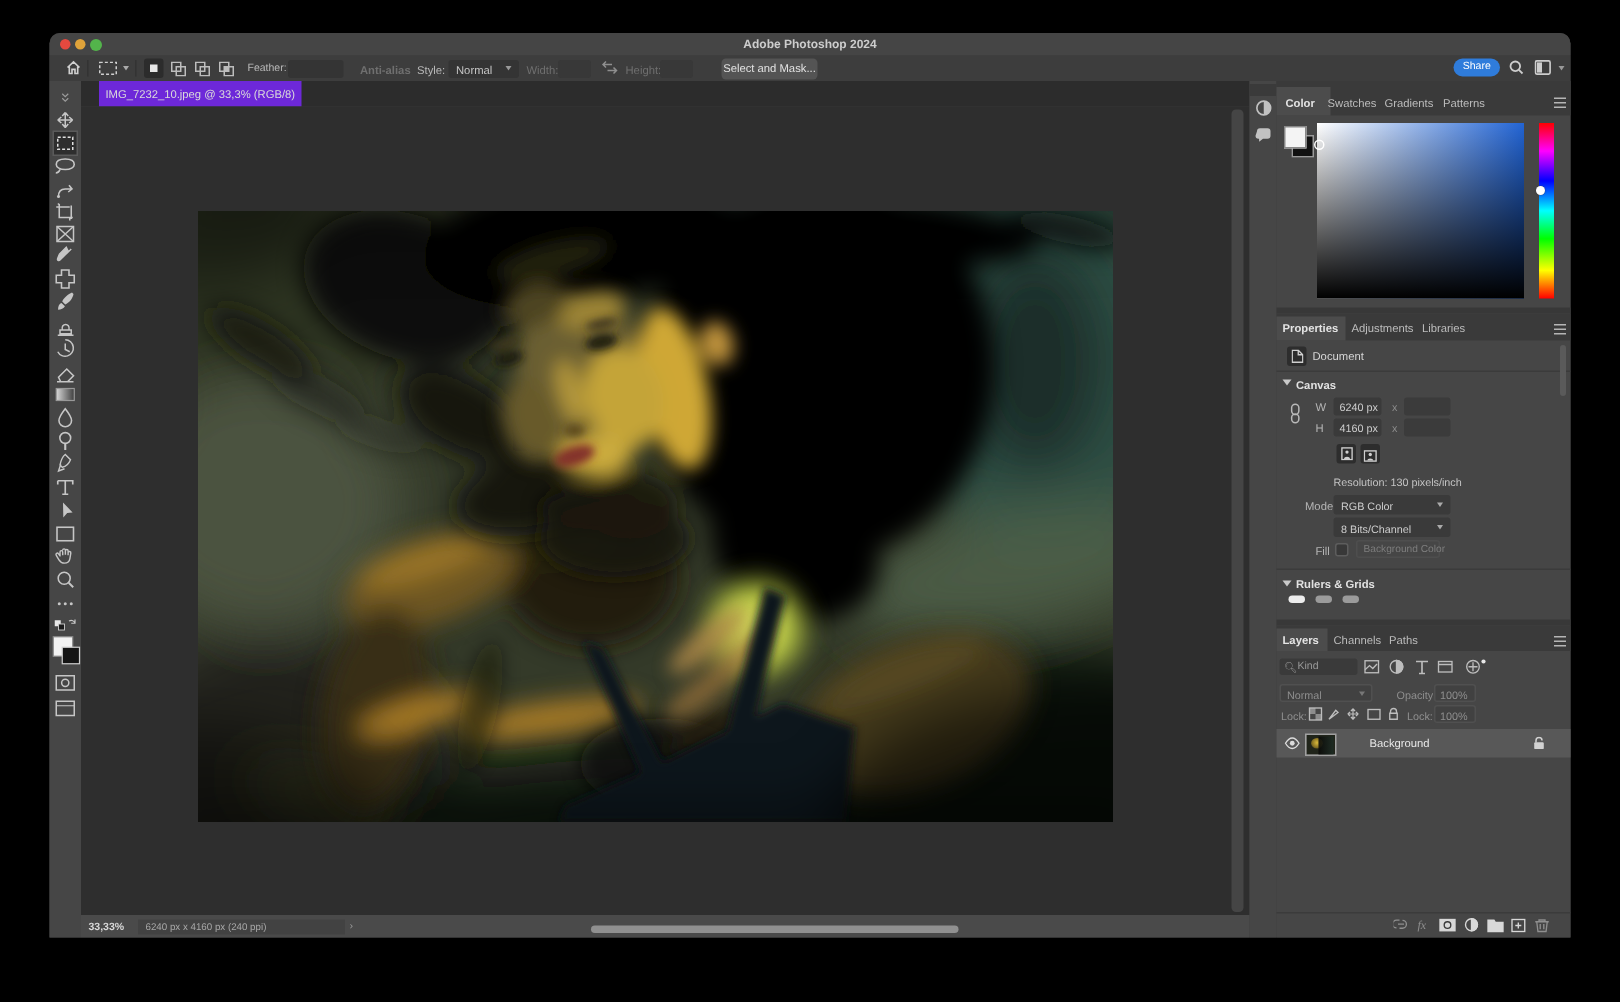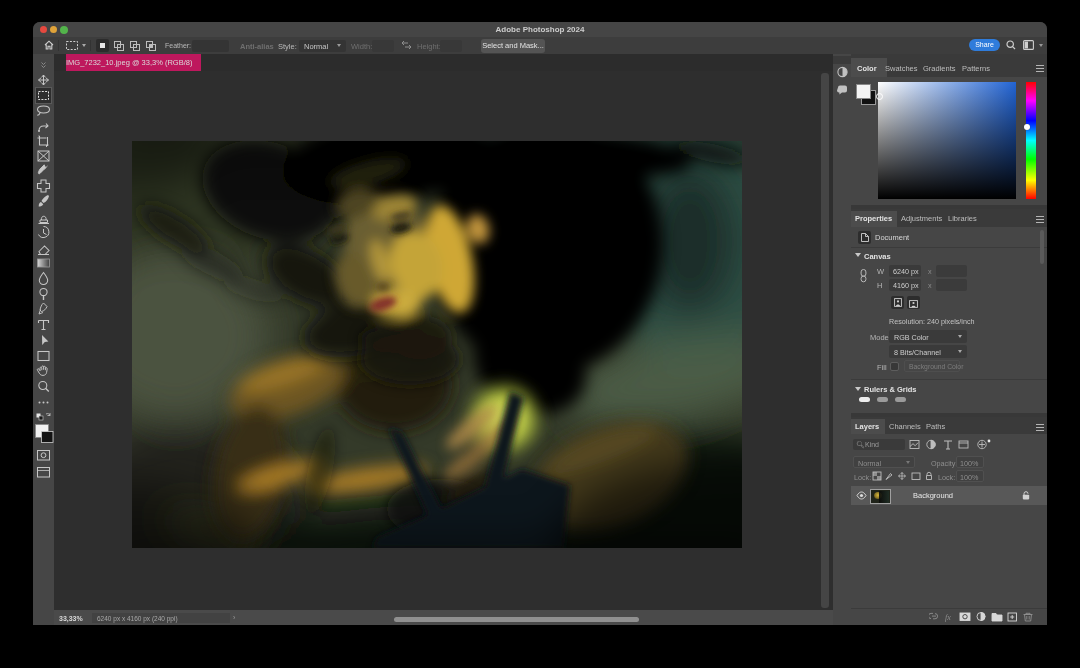--- a/index.html
+++ b/index.html
@@ -158,7 +158,7 @@
 </svg>
 
 <div class="abs" style="left:54px;top:54px;width:779px;height:17px;background:#2c2c2c;"></div>
-<div class="abs" style="left:66px;top:54px;width:135px;height:17px;background:#be185d;color:#dadada;font-size:7.5px;line-height:17px;text-align:left;">IMG_7232_10.jpeg @ 33,3% (RGB/8)</div>
+<div class="abs" style="left:66px;top:54px;width:135px;height:17px;background:#6d28d9;color:#dadada;font-size:7.5px;line-height:17px;text-align:center;">IMG_7232_10.jpeg @ 33,3% (RGB/8)</div>
 
 <div class="abs" id="pasteboard" style="left:54px;top:71px;width:779px;height:539px;background:#2e2e2e;"></div>
 

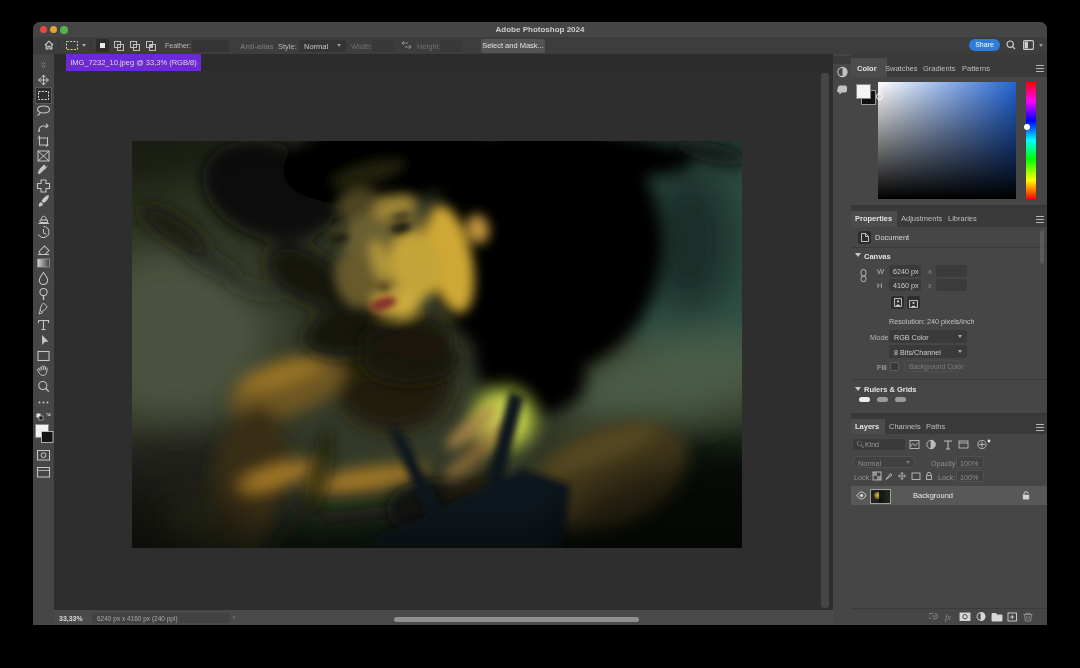--- a/index.html
+++ b/index.html
@@ -359,7 +359,7 @@
     <path d="M2.5 7 c0 -1.8 4 -1.8 4 0" fill="#cfcfcf"></path>
   </svg>
 
-<div class="abs" style="left:889px;top:317px;font-size:7.2px;color:#c3c3c3;">Resolution: 240 pixels/inch</div>
+<div class="abs" style="left:889px;top:317px;font-size:7.2px;color:#c3c3c3;">Resolution: 130 pixels/inch</div>
 
 <div class="abs" style="left:870px;top:332.5px;font-size:7.5px;color:#b5b5b5;">Mode</div>
 <div class="abs" style="left:889px;top:330px;width:78px;height:13px;background:#3a3a3a;border-radius:2px;"></div>

